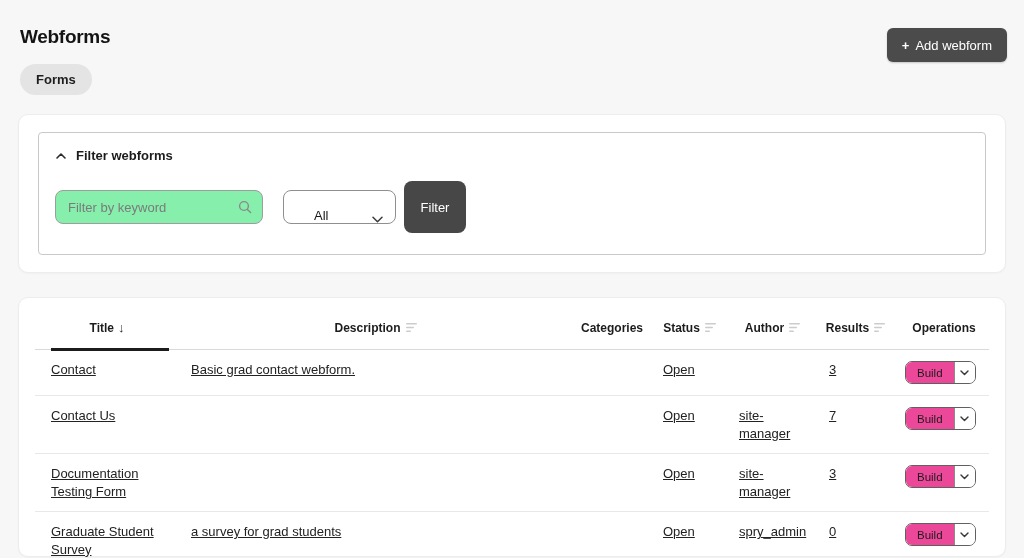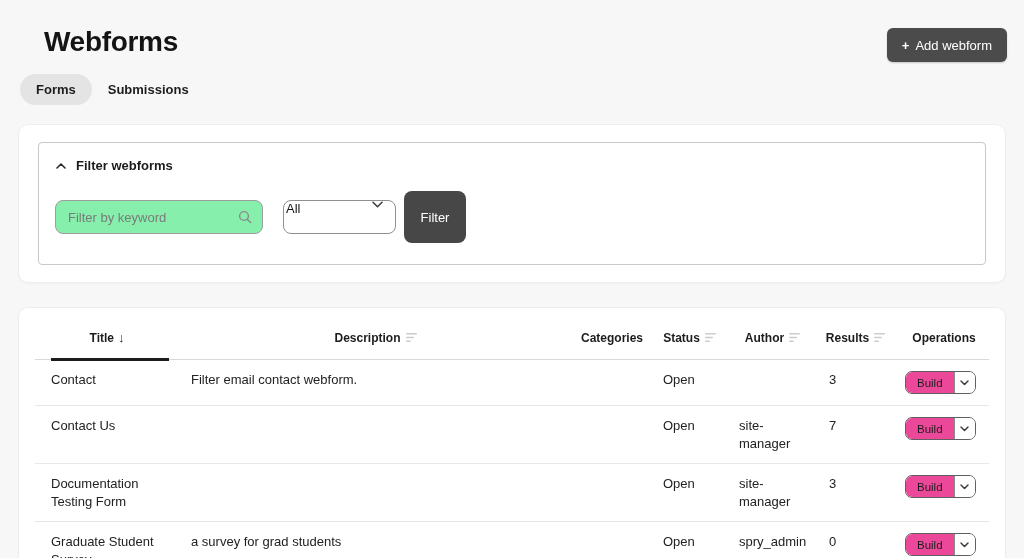--- a/index.html
+++ b/index.html
@@ -13,7 +13,7 @@
 
   
   .page-header { padding:26px 18px 0 20px; position:relative; }
-  .page-title { font-size:28px; font-weight:700; letter-spacing:-0.3px; color:#141414;margin-left:24px; }
+  .page-title { font-size:19px; font-weight:700; letter-spacing:-0.3px; color:#141414; }
   .add-btn {
     position:absolute; top:28px; right:17px;
     display:inline-flex; align-items:center; gap:6px;

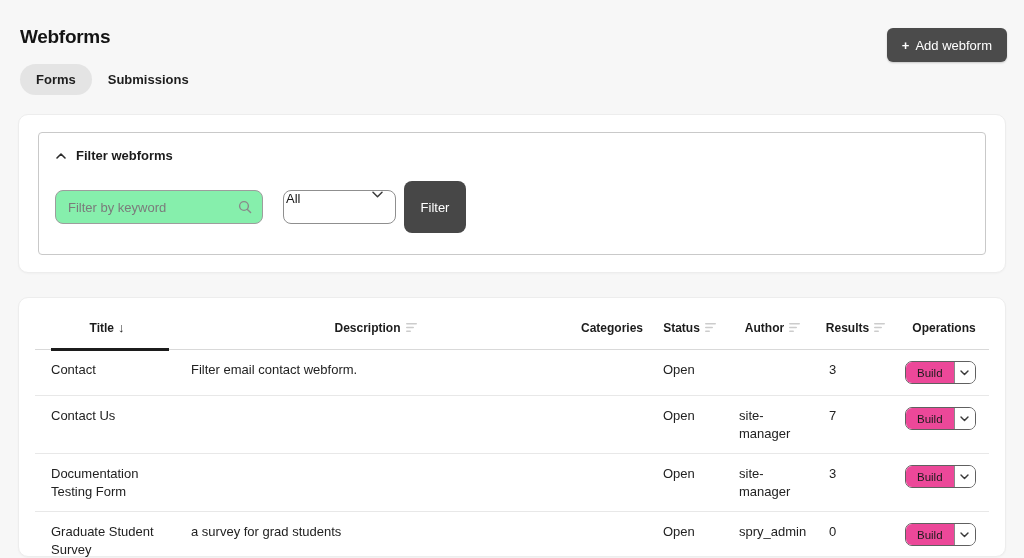--- a/index.html
+++ b/index.html
@@ -118,7 +118,6 @@
 
 <div class="tabs">
   <div class="tab active">Forms</div>
-  <div class="tab">Submissions</div>
 </div>
 
 <div class="panel filter-panel">

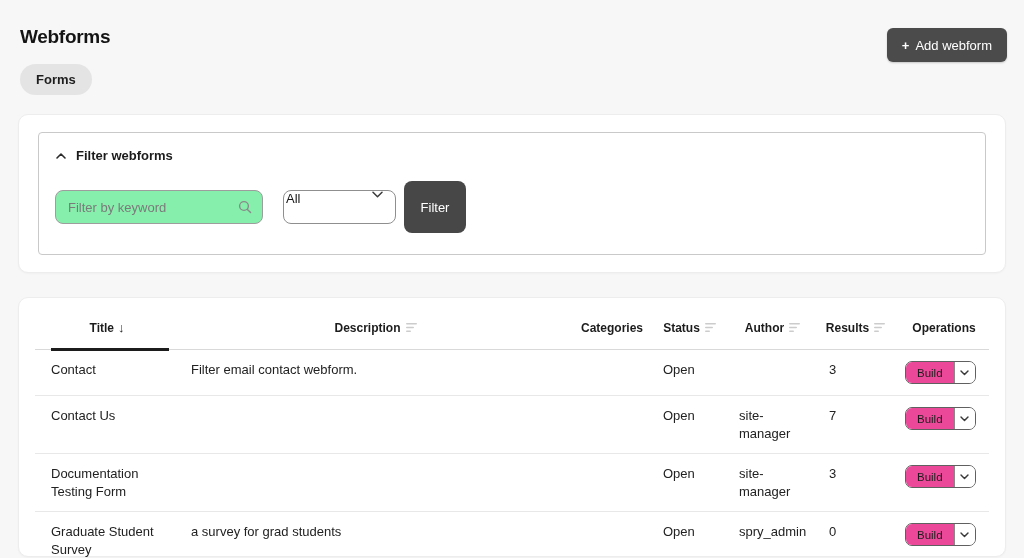--- a/index.html
+++ b/index.html
@@ -62,8 +62,8 @@
   .select {
     width:113px; height:34px; margin-left:20px;
     border:1px solid #8f8f8f; border-radius:8px; background:#fff;
-    display:flex; align-items:flex-start; justify-content:space-between;
-    padding:0 12px 0 2px; font-size:13px; color:#161616; cursor:pointer;
+    display:flex; align-items:flex-end; justify-content:space-between;
+    padding:0 12px 0 30px; font-size:13px; color:#161616; cursor:pointer;
   }
   .filter-btn {
     margin-left:8px; width:62px; height:52px;

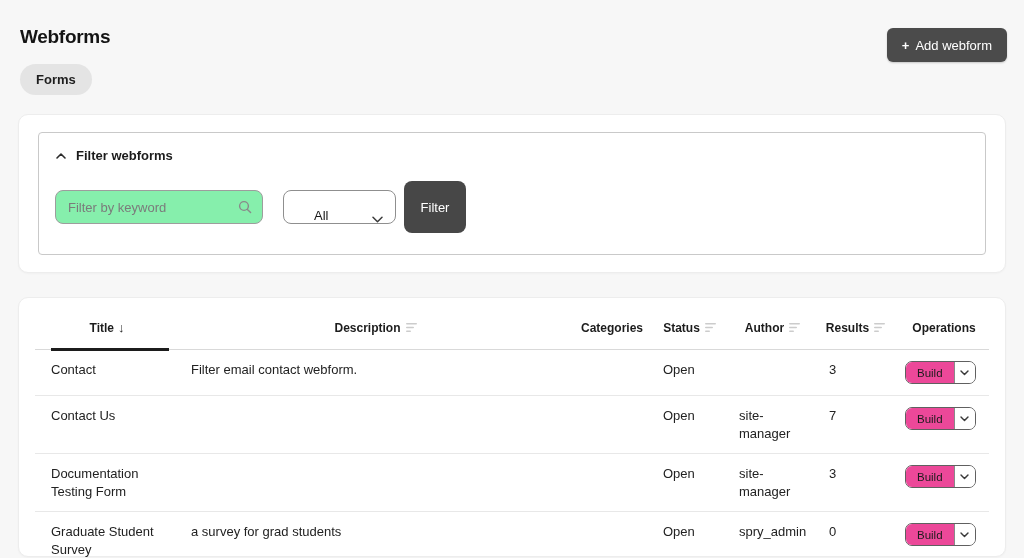--- a/index.html
+++ b/index.html
@@ -85,7 +85,7 @@
   .sort-lines { width:13px; height:11px; flex:0 0 auto; }
   td {
     font-size:13px; color:#222; padding:11px 6px 11px 16px;
-    border-bottom:1px solid #e8e8e8; vertical-align:top; line-height:1.35;
+    border-bottom:1px solid #e8e8e8; vertical-align:top; line-height:1.35;text-decoration:underline;
   }
   td.title-cell { cursor:pointer; }
 

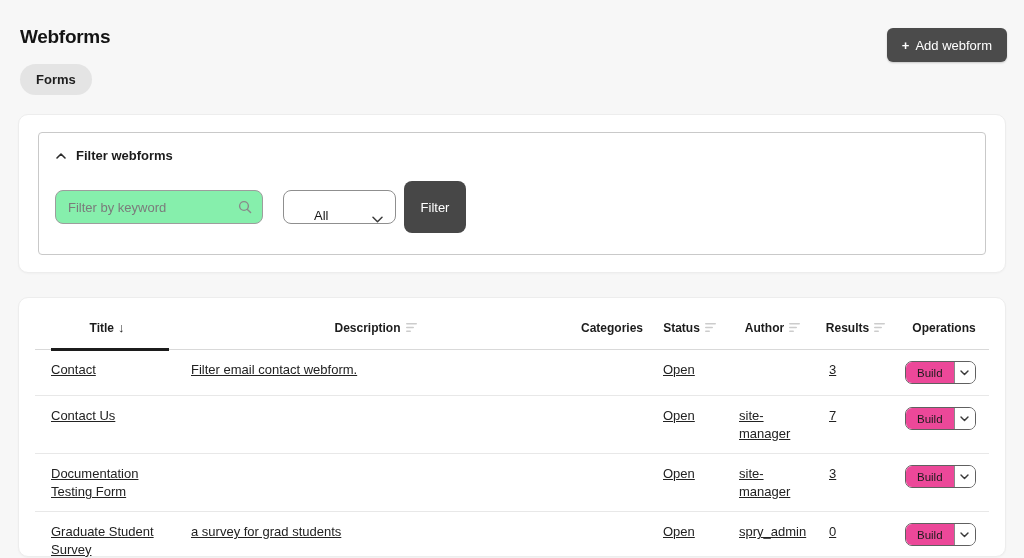--- a/index.html
+++ b/index.html
@@ -222,7 +222,7 @@
     <tbody>
       <tr>
         <td class="title-cell">Contact</td>
-        <td>Filter email contact webform.</td>
+        <td>Basic grad contact webform.</td>
         <td></td>
         <td>Open</td>
         <td></td>

